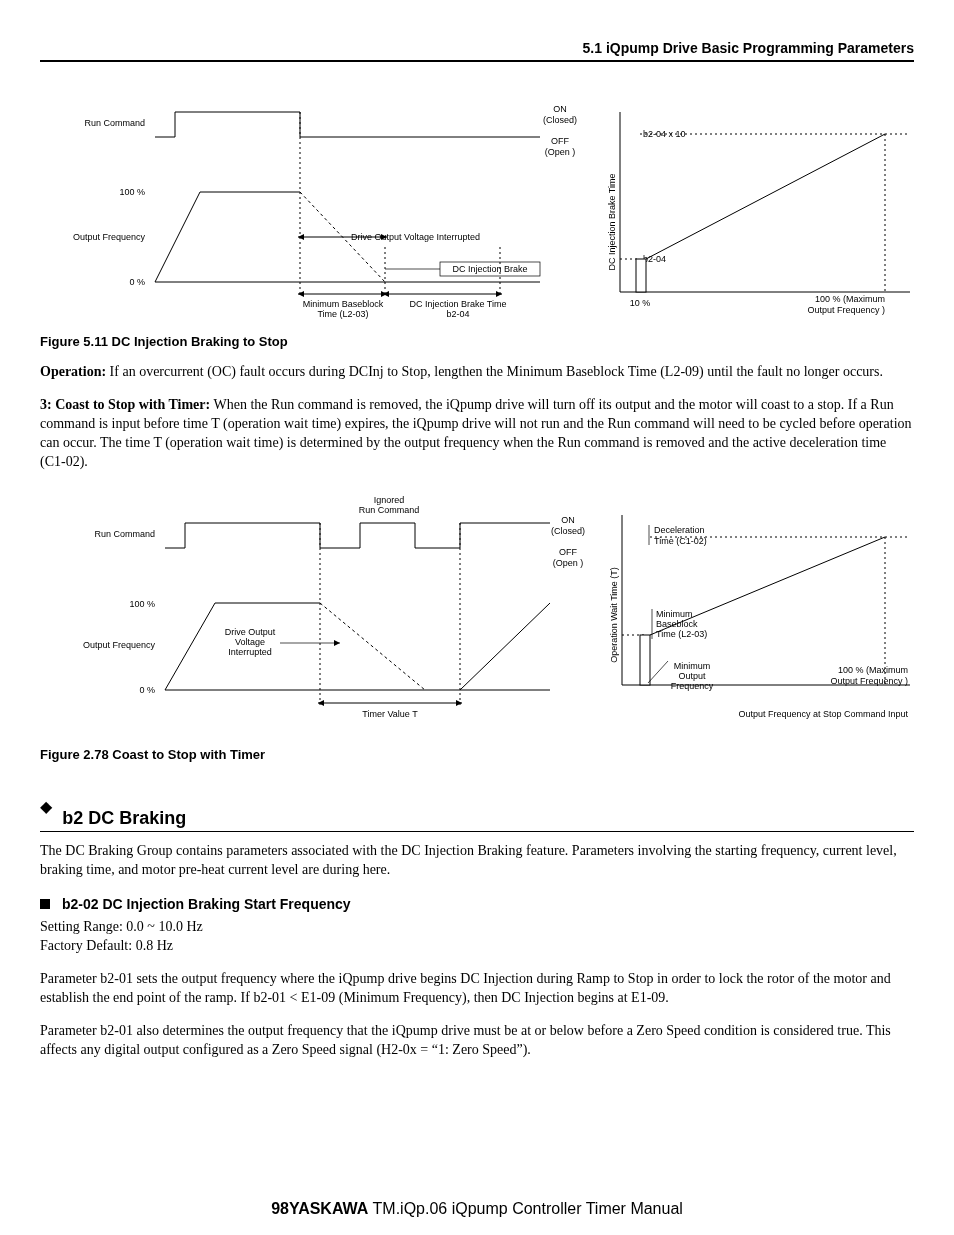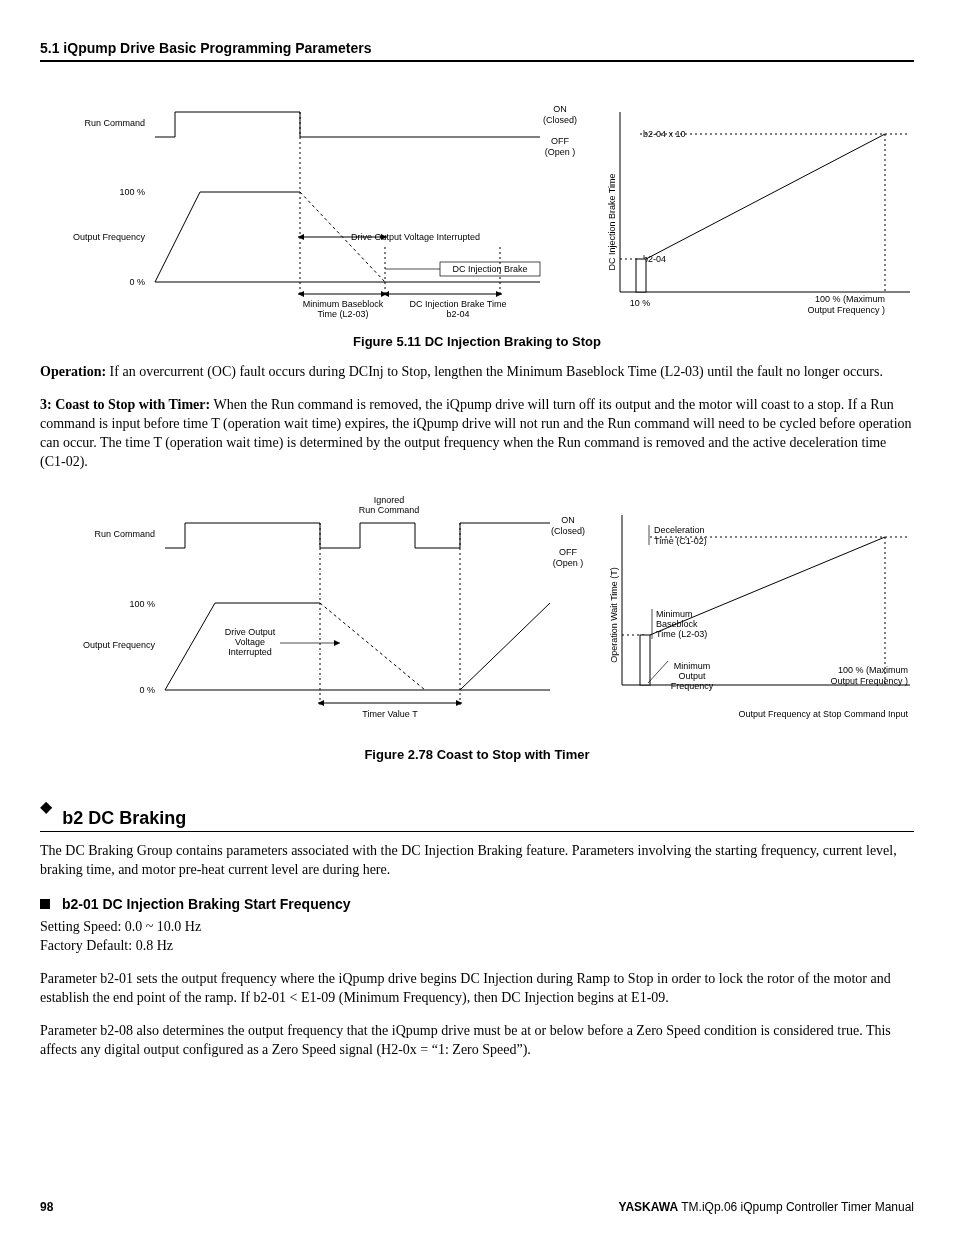--- a/index.html
+++ b/index.html
@@ -18,6 +18,7 @@
     border-bottom: 2px solid #000;
     padding-bottom: 4px;
     margin-bottom: 30px;
+    text-align: right;
   }
   .figure-box {
     margin: 0 auto 8px auto;

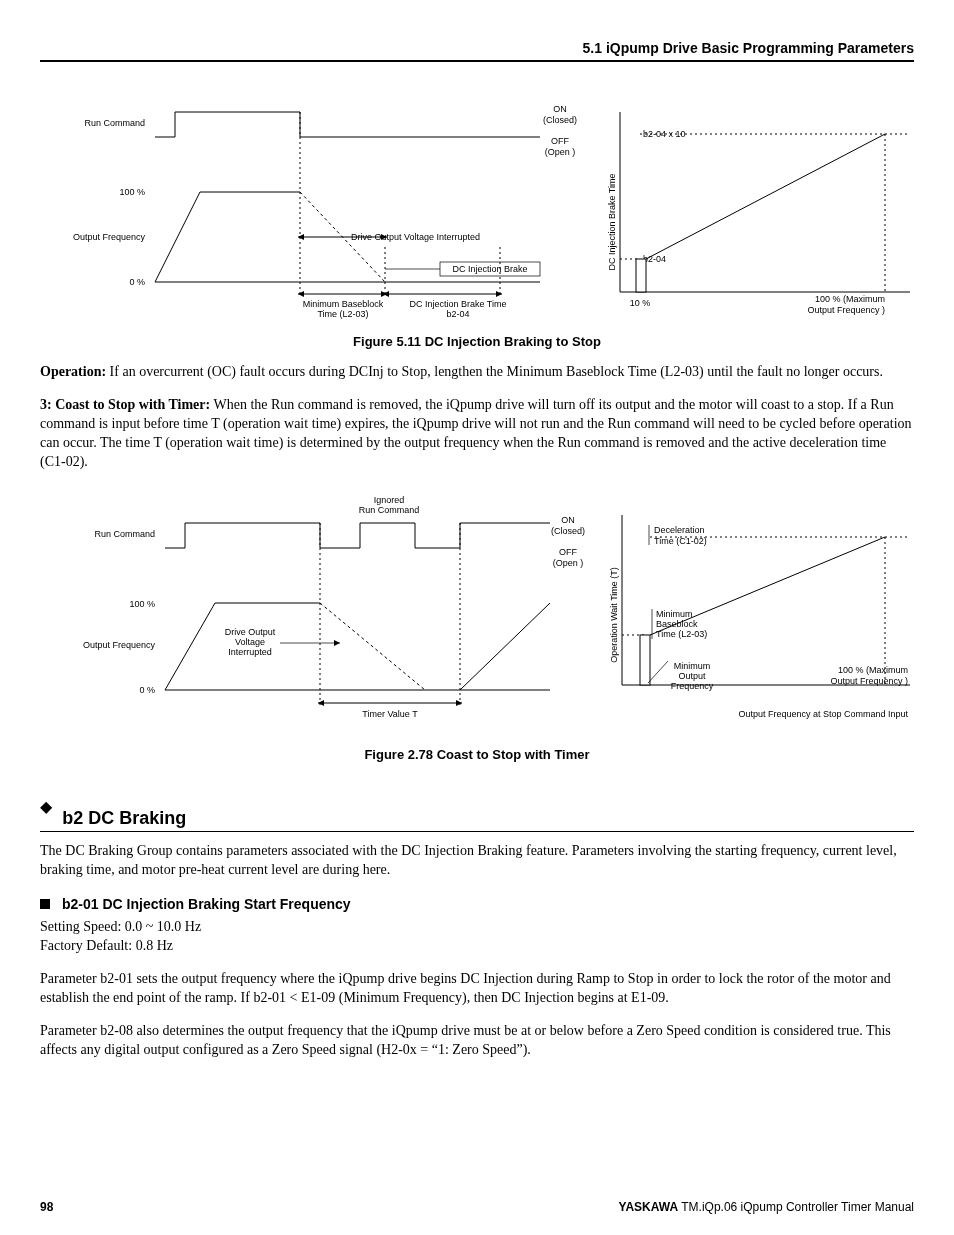--- a/index.html
+++ b/index.html
@@ -27,7 +27,7 @@
     font-family: Arial, Helvetica, sans-serif;
     font-weight: bold;
     font-size: 13px;
-    text-align: center;
+    text-align: left;
     margin: 4px 0 14px 0;
   }
   p.body {

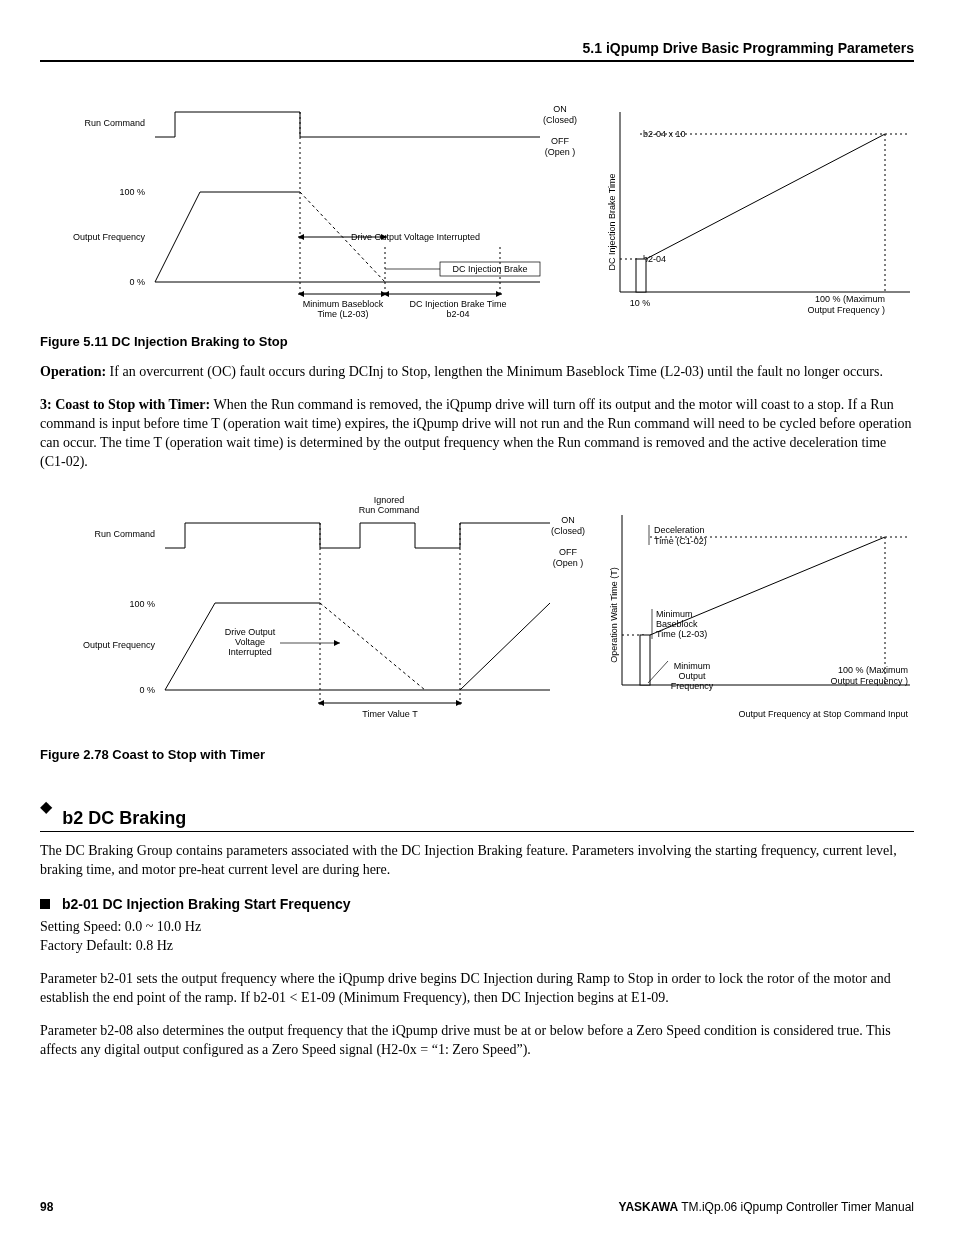--- a/index.html
+++ b/index.html
@@ -161,7 +161,7 @@
 <div class="fig-caption">Figure 5.11  DC Injection Braking to Stop</div>
 
 <p class="body">
-  <b>Operation:</b><span> If an overcurrent (OC) fault occurs during DCInj to Stop, lengthen the Minimum Baseblock Time (L2-03) until the fault no longer occurs.</span>
+  <b>Operation:</b><span> If an overcurrent (OC) fault occurs during DCInj to Stop, lengthen the Minimum Baseblock Time (L2-09) until the fault no longer occurs.</span>
 </p>
 
 <p class="body">

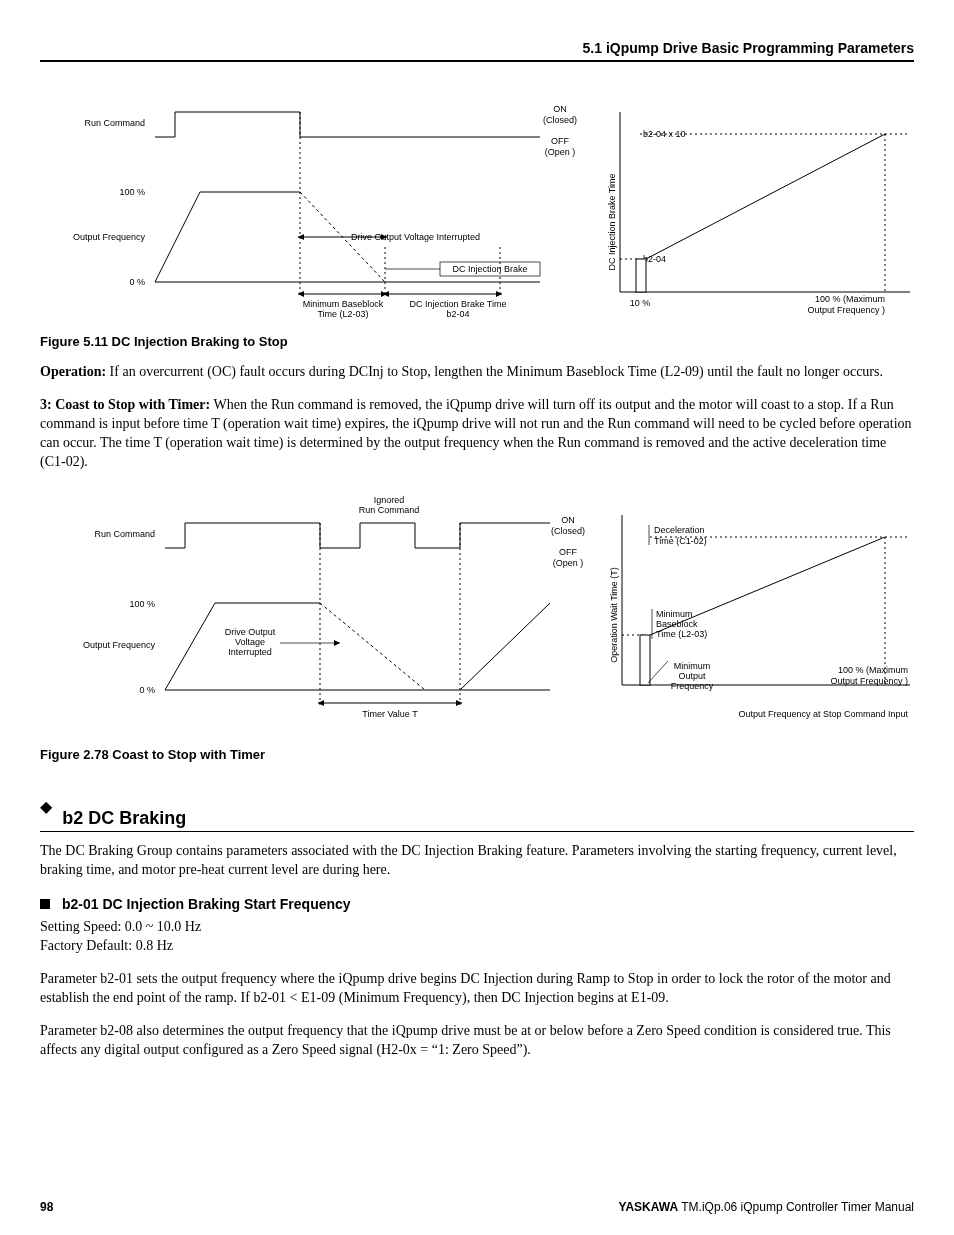--- a/index.html
+++ b/index.html
@@ -245,7 +245,7 @@
 
 <div class="h3row">
   <span class="sq"></span>
-  <span class="txt">b2-01 DC Injection Braking Start Frequency</span>
+  <span class="txt">b2-02 DC Injection Braking Start Frequency</span>
 </div>
 <p class="body" style="margin-bottom:0">Setting Speed:  0.0 ~ 10.0 Hz</p>
 <p class="body">Factory Default: 0.8 Hz</p>

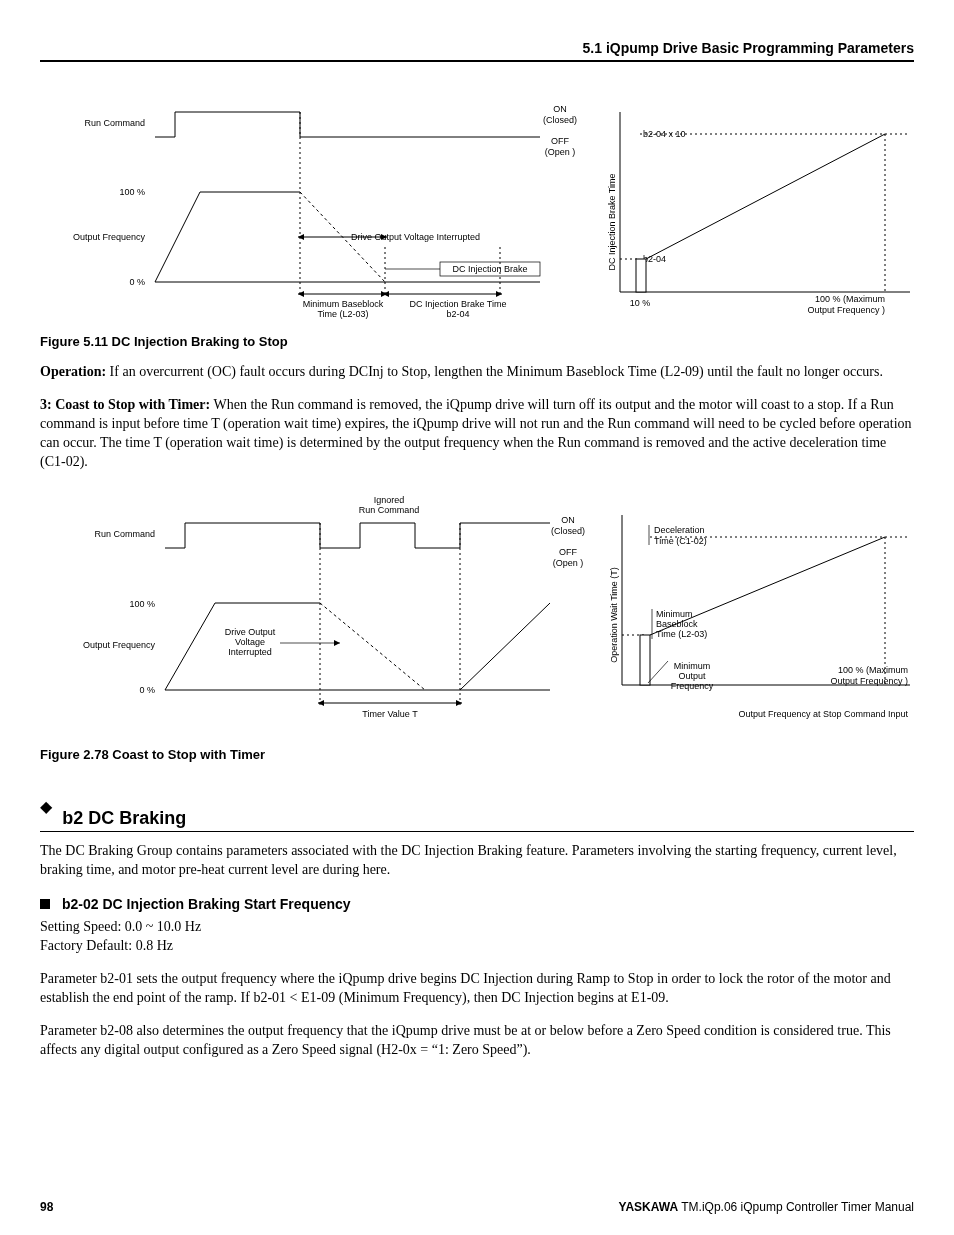--- a/index.html
+++ b/index.html
@@ -247,7 +247,7 @@
   <span class="sq"></span>
   <span class="txt">b2-02 DC Injection Braking Start Frequency</span>
 </div>
-<p class="body" style="margin-bottom:0">Setting Speed:  0.0 ~ 10.0 Hz</p>
+<p class="body" style="margin-bottom:0">Setting Range:  0.0 ~ 10.0 Hz</p>
 <p class="body">Factory Default: 0.8 Hz</p>
 <p class="body">Parameter b2-01 sets the output frequency where the iQpump drive begins DC Injection during Ramp to Stop in order to lock the rotor of the motor and establish the end point of the ramp. If b2-01 &lt; E1-09 (Minimum Frequency), then DC Injection begins at E1-09.</p>
 <p class="body">Parameter b2-08 also determines the output frequency that the iQpump drive must be at or below before a Zero Speed condition is considered true. This affects any digital output configured as a Zero Speed signal (H2-0x = “1: Zero Speed”).</p>

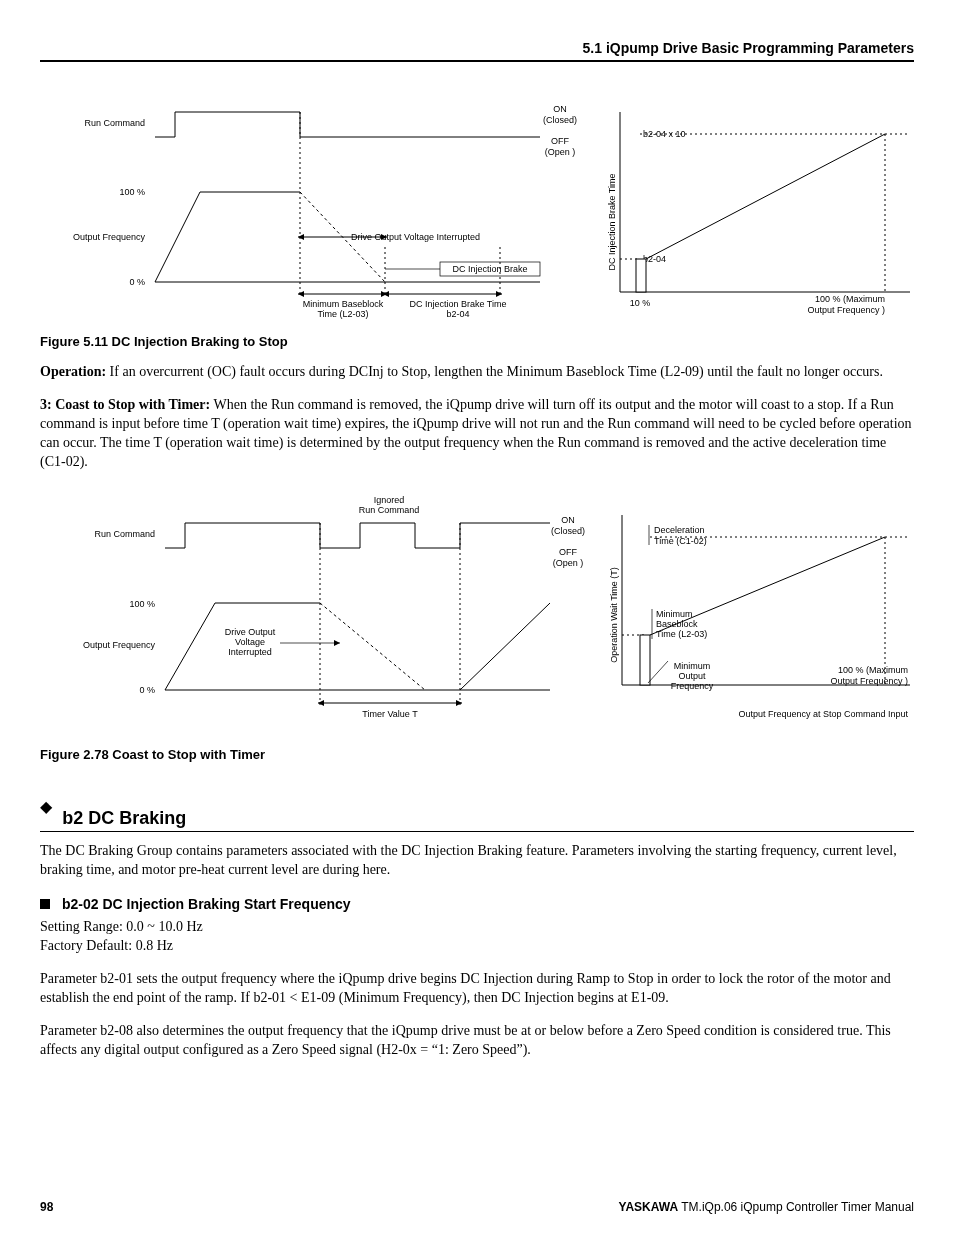--- a/index.html
+++ b/index.html
@@ -250,7 +250,7 @@
 <p class="body" style="margin-bottom:0">Setting Range:  0.0 ~ 10.0 Hz</p>
 <p class="body">Factory Default: 0.8 Hz</p>
 <p class="body">Parameter b2-01 sets the output frequency where the iQpump drive begins DC Injection during Ramp to Stop in order to lock the rotor of the motor and establish the end point of the ramp. If b2-01 &lt; E1-09 (Minimum Frequency), then DC Injection begins at E1-09.</p>
-<p class="body">Parameter b2-08 also determines the output frequency that the iQpump drive must be at or below before a Zero Speed condition is considered true. This affects any digital output configured as a Zero Speed signal (H2-0x = “1: Zero Speed”).</p>
+<p class="body">Parameter b2-01 also determines the output frequency that the iQpump drive must be at or below before a Zero Speed condition is considered true. This affects any digital output configured as a Zero Speed signal (H2-0x = “1: Zero Speed”).</p>
 
 <div class="footer">
   <span class="pn">98</span>

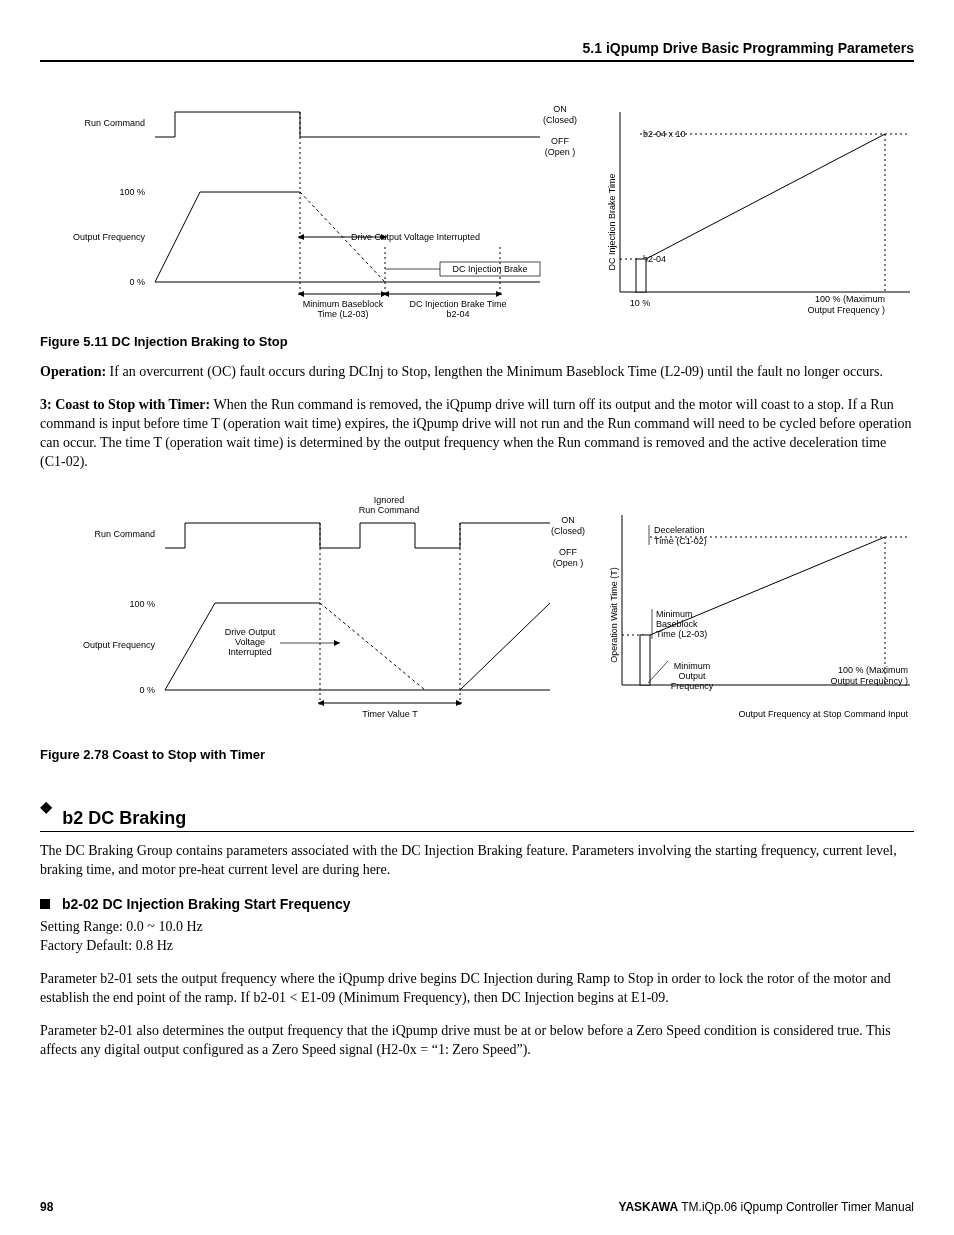--- a/index.html
+++ b/index.html
@@ -69,8 +69,8 @@
   }
   .footer {
     display: flex;
-    justify-content: space-between;
-    font-size: 12px;
+    justify-content: center;
+    font-size: 16px;
     margin-top: 140px;
   }
   .footer .pn {

